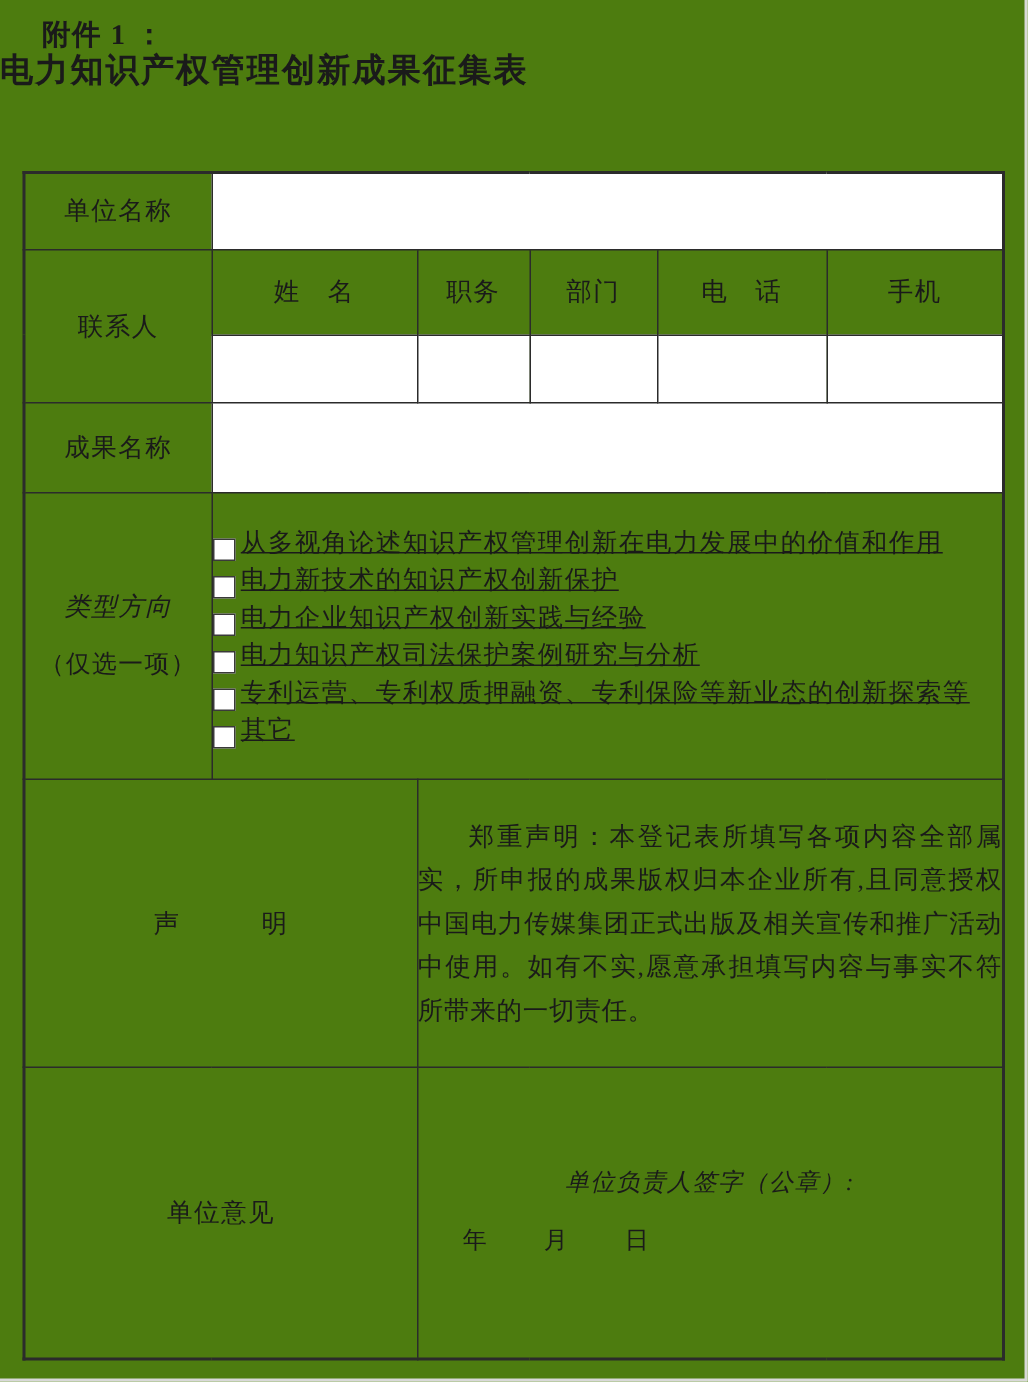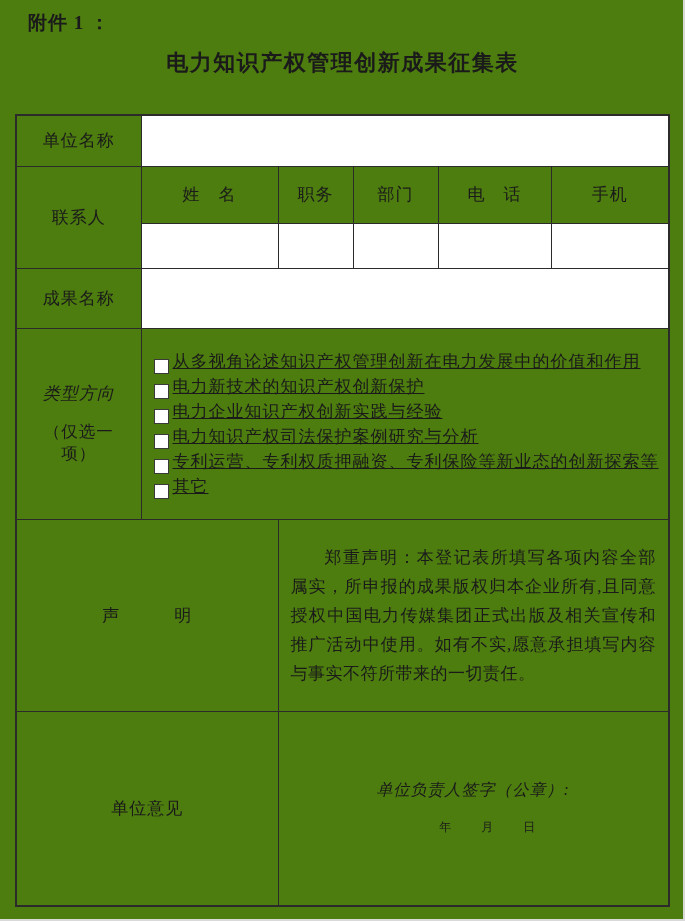--- a/index.html
+++ b/index.html
@@ -28,10 +28,9 @@
   .doc-title {
     position: absolute;
     left: 0;
-    top: 48px;
+    top: 32px;
     width: 685px;
     margin: 0;
-    text-align: center;
     font-size: 22px;
     font-weight: bold;
     letter-spacing: 1.5px;

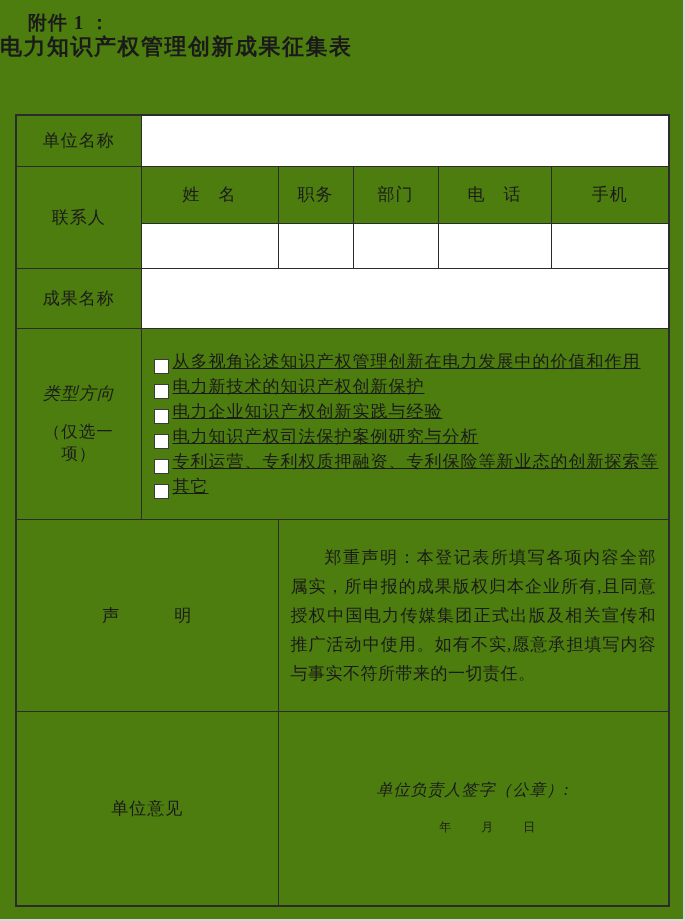--- a/index.html
+++ b/index.html
@@ -46,7 +46,7 @@
   }
   table.form-table td {
     border: 1px solid #2b2b2b;
-    padding: 12px;
+    padding: 0;
     vertical-align: middle;
     margin-left: 16px;
   }

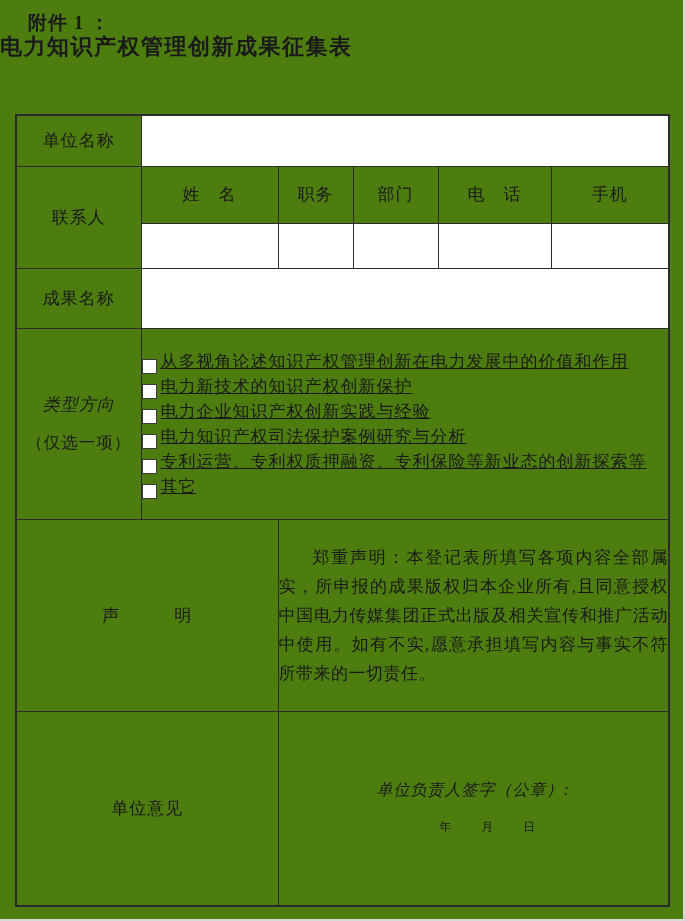--- a/index.html
+++ b/index.html
@@ -112,8 +112,7 @@
     font-style: italic;
   }
   .date-line {
-    text-align: center;
-    font-size: 12px;
+    font-size: 16px;
     letter-spacing: 2px;
     padding-left: 30px;
   }

